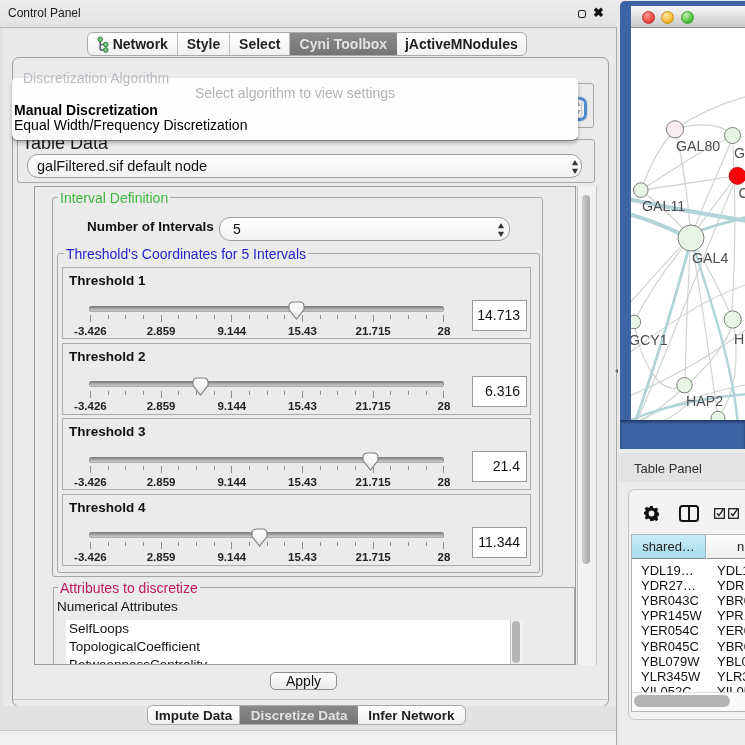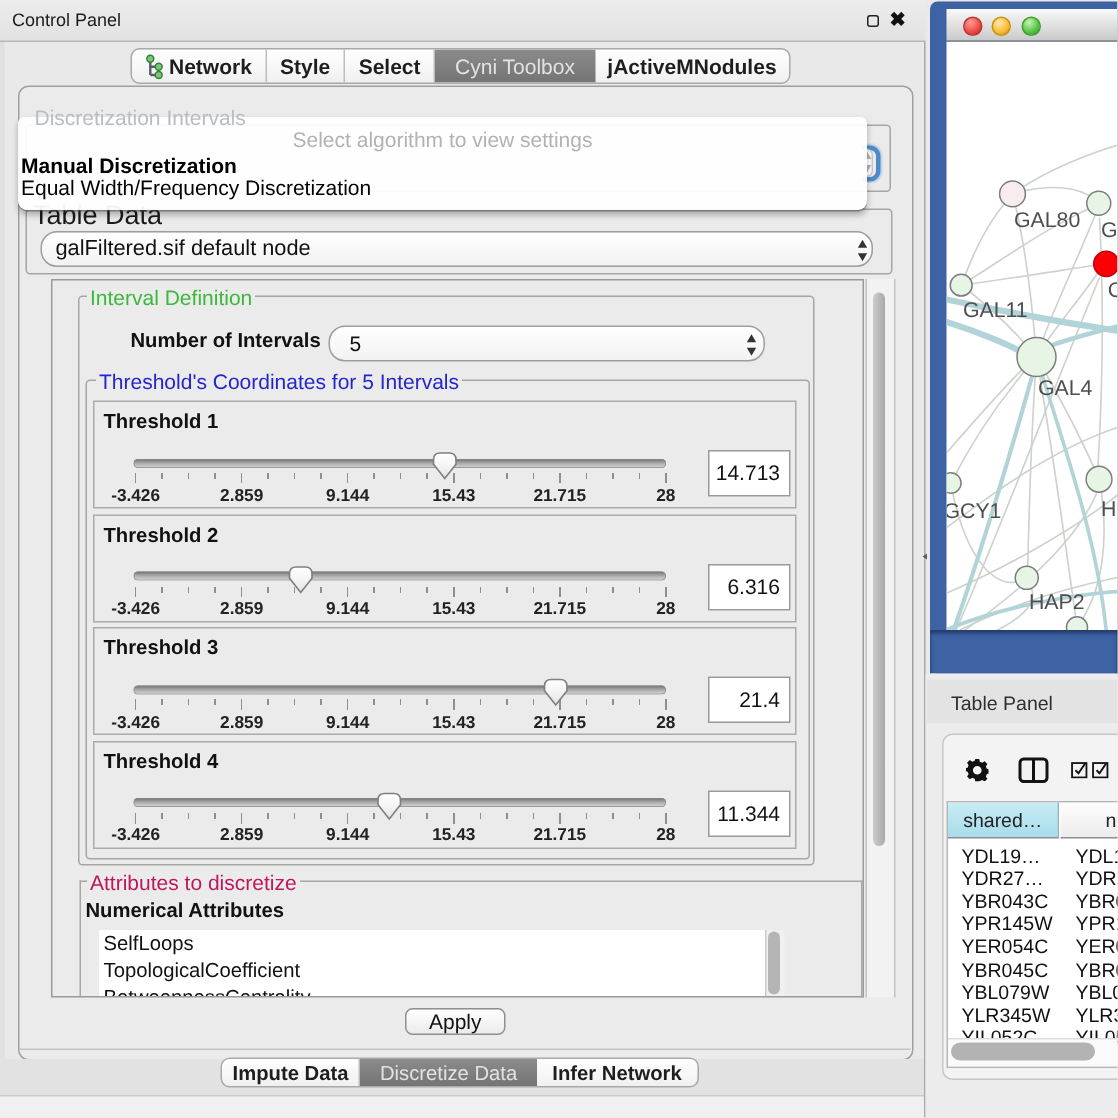--- a/index.html
+++ b/index.html
@@ -19,7 +19,7 @@
           overflow:hidden;display:flex;box-sizing:border-box;}
   .tabbar .tab{font-size:14px;font-weight:600;color:#1e1e1e;display:flex;align-items:center;
                justify-content:center;border-right:1px solid #bdbdbd;box-sizing:border-box;}
-  .tabbar .tab.dark{background:linear-gradient(#8b8b8b,#747474);color:#e2e2e2;border-right:none;font-weight:400;}
+  .tabbar .tab.dark{background:linear-gradient(#8b8b8b,#747474);color:#e2e2e2;border-right:none;font-weight:700;}
   .tabbar .tab.last{border-right:none;text-align:center;}
   #toptabs{left:87px;top:32px;width:440px;height:24px;z-index:30;}
   

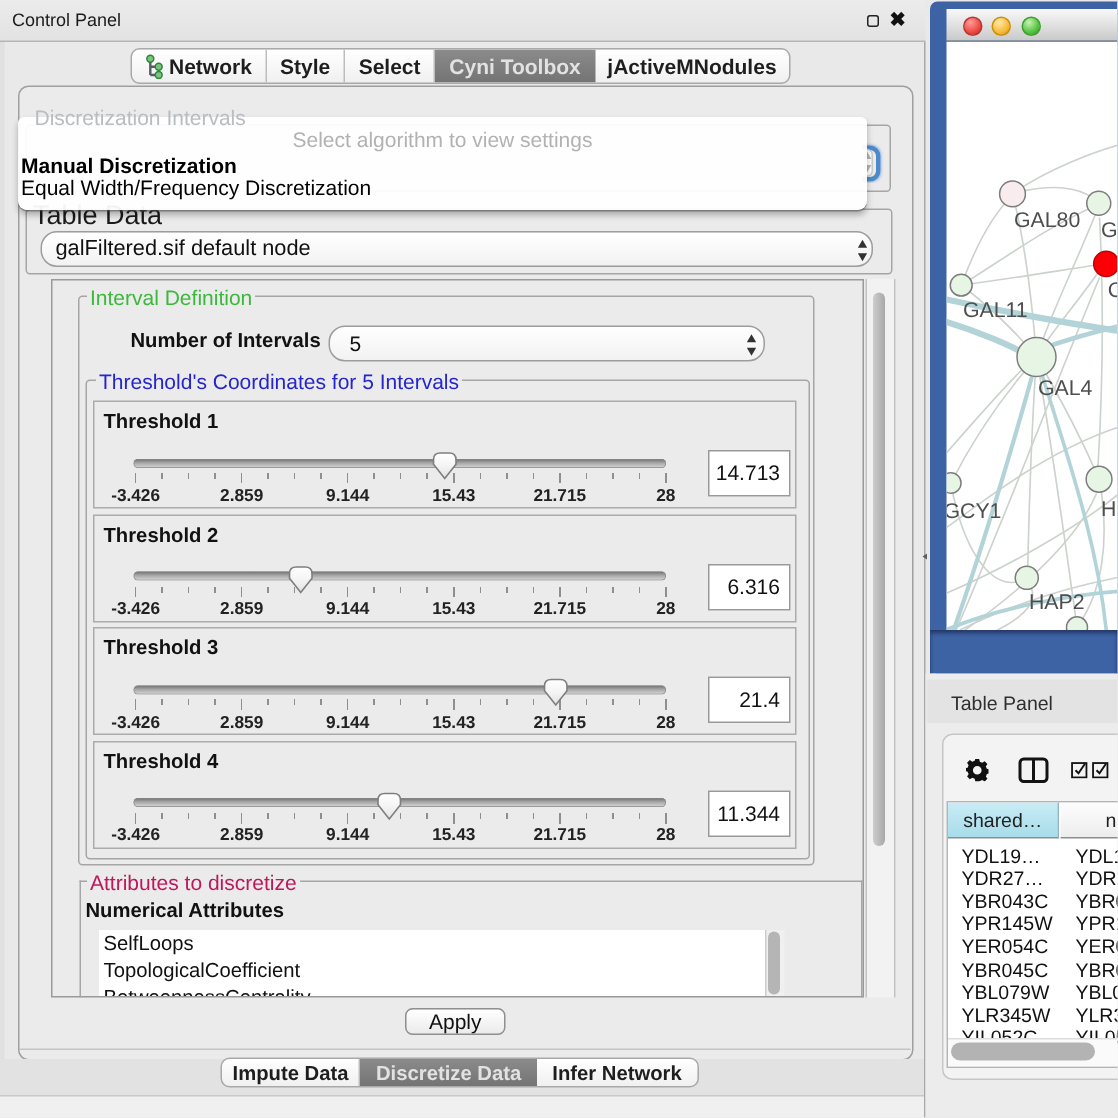--- a/index.html
+++ b/index.html
@@ -98,7 +98,7 @@
       <path d="M4 14 L7 9 L1 9 Z" fill="#b5b5b5"></path>
     </svg>
 </div>
-<div class="abs" style="left:23px;top:70px;font-size:14px;color:#b9bcc1;z-index:22;">Discretization Intervals</div>
+<div class="abs" style="left:23px;top:70px;font-size:14px;color:#b9bcc1;z-index:22;">Discretization Algorithm</div>
 
 <div class="abs" id="overlay" style="left:12px;top:78px;width:566px;height:62px;background:rgba(255,255,255,0.94);
      border-radius:4px 4px 6px 6px;box-shadow:0 1px 0 rgba(80,80,80,0.55),0 3px 4px rgba(0,0,0,0.28);z-index:20;">

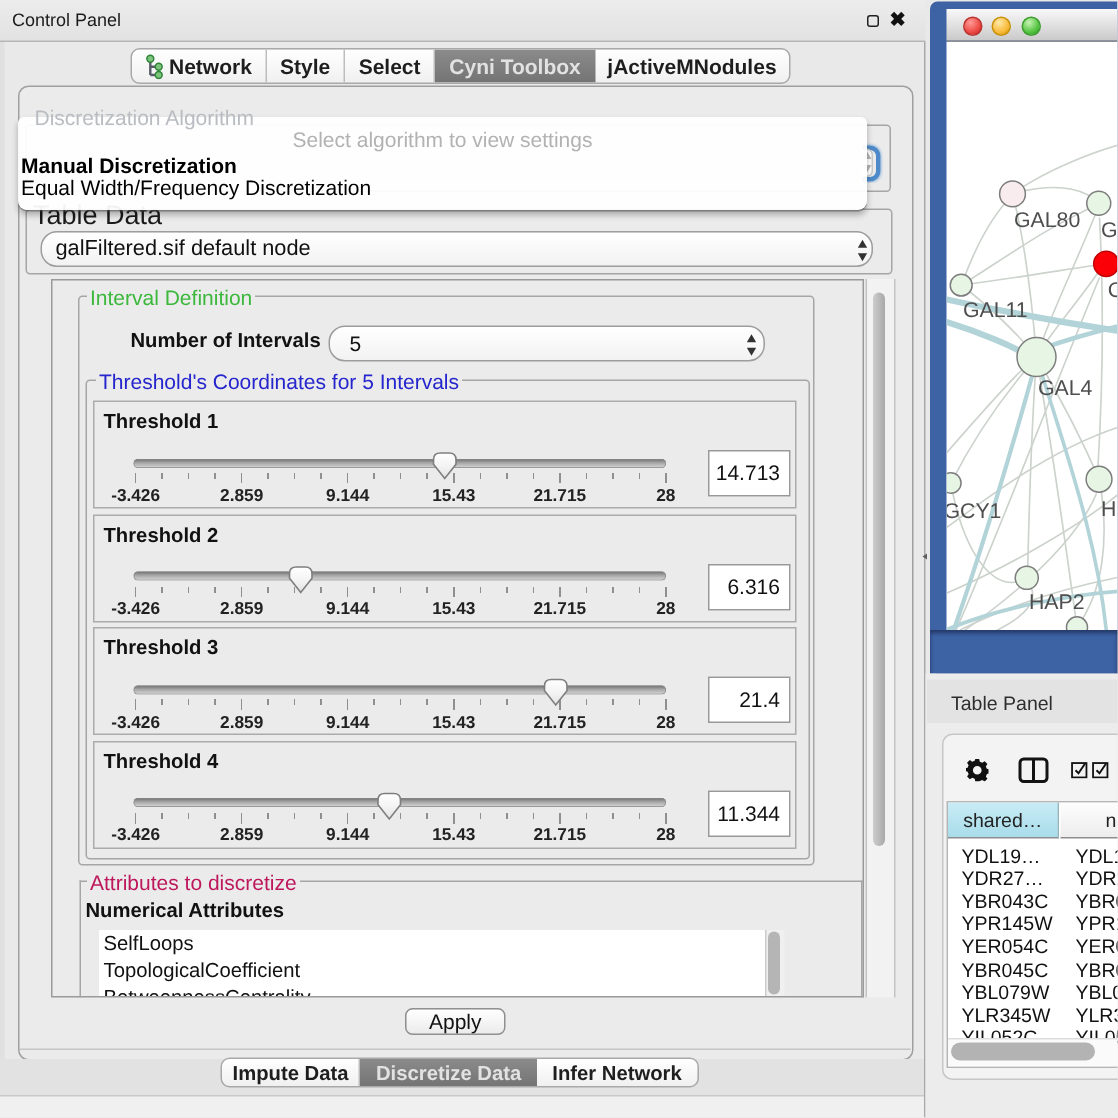--- a/index.html
+++ b/index.html
@@ -299,7 +299,7 @@
 
 <div class="abs" style="left:53px;top:587px;width:522px;height:78px;border:1px solid #a6a6a6;border-bottom:none;box-sizing:border-box;"></div>
 <div class="abs grptitle" style="left:58px;top:581px;color:#be185d;">Attributes to discretize</div>
-<div class="abs" style="left:57px;top:599px;font-size:13.5px;font-weight:700;color:#111;">Numerical Attributes</div>
+<div class="abs" style="left:57px;top:599px;font-size:13.5px;font-weight:400;color:#111;">Numerical Attributes</div>
 <div class="abs" id="attrlist">
   <div>SelfLoops</div>
     <div>TopologicalCoefficient</div>

